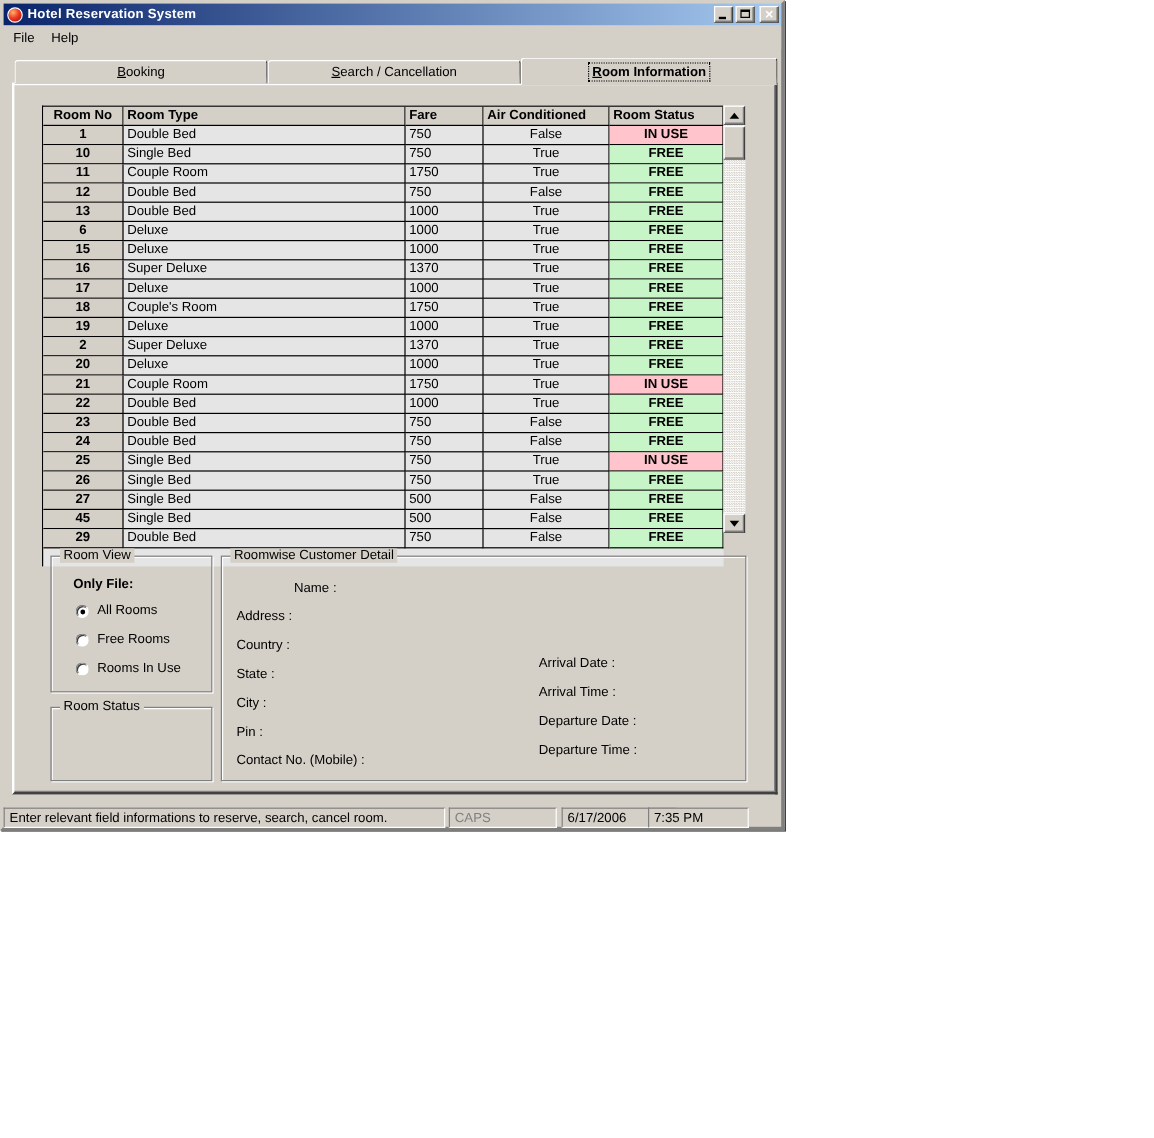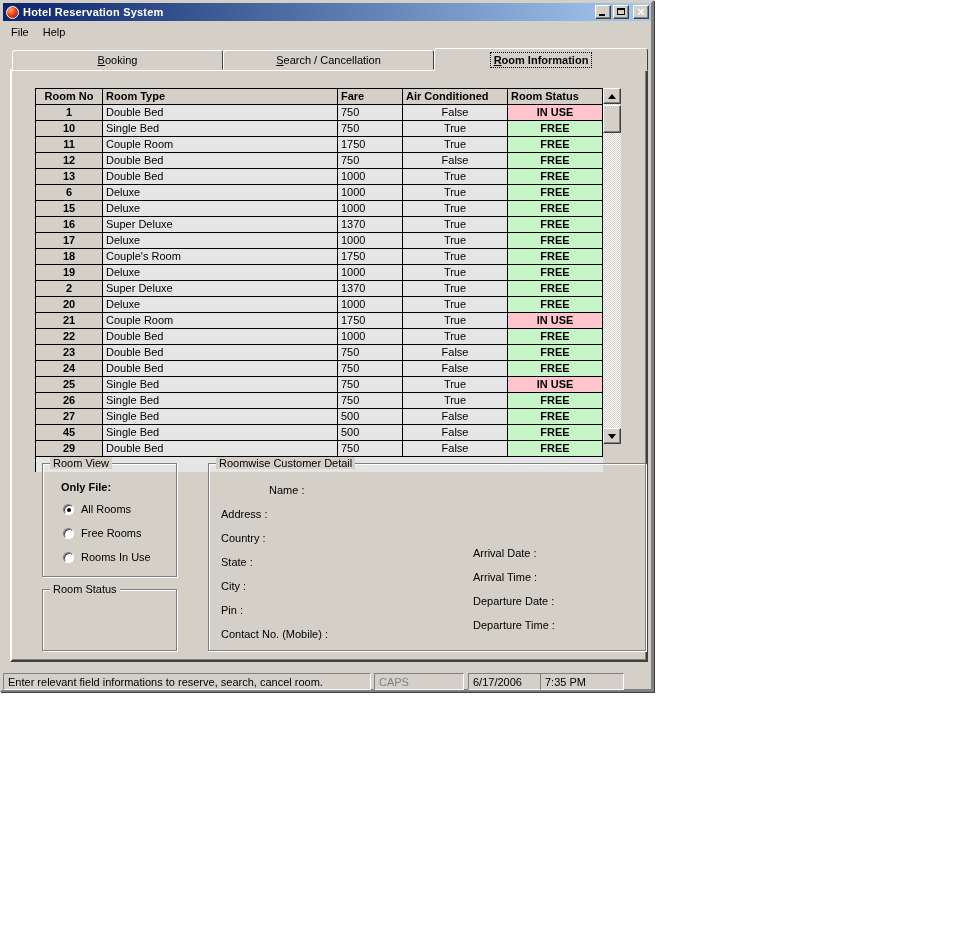--- a/index.html
+++ b/index.html
@@ -112,7 +112,7 @@
   .gb-label { position:absolute; top:-7px; left:7px; background:#d4d0c8; padding:0 3px; line-height:12px; }
   .gb-room-view   { left:30px;  top:392px; width:135px; height:114px; }
   .gb-room-status { left:30px;  top:518px; width:135px; height:62px;  }
-  .gb-customer    { left:172px; top:392px; width:438px; height:188px;margin-left:24px; }
+  .gb-customer    { left:172px; top:392px; width:438px; height:188px; }
 
   .only-show { position:absolute; left:18px; top:17px; font-weight:bold; }
   .radio-row { position:absolute; left:20px; display:flex; align-items:center; }

